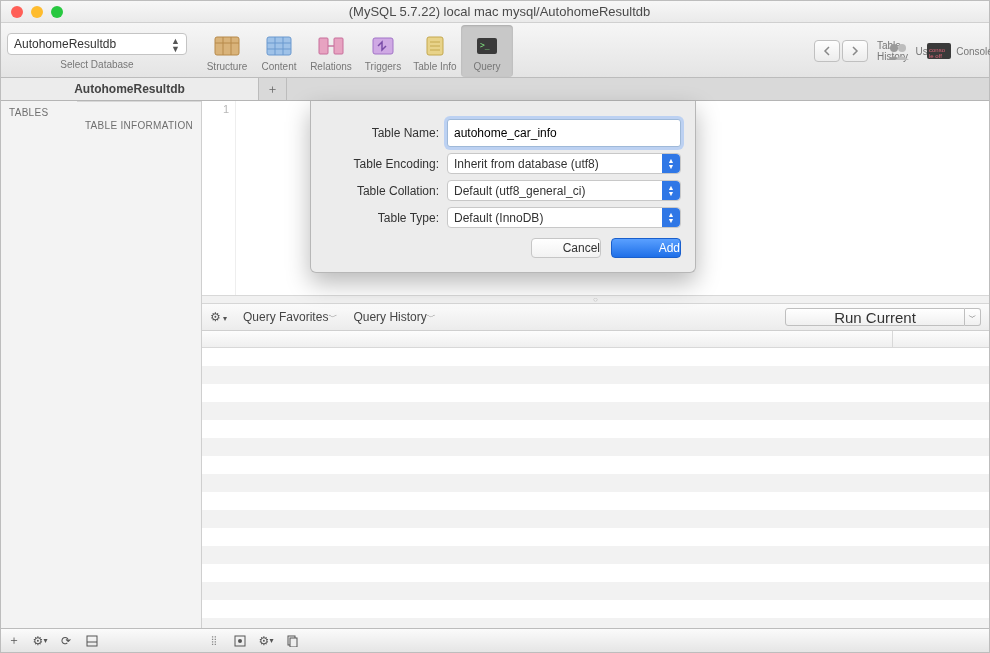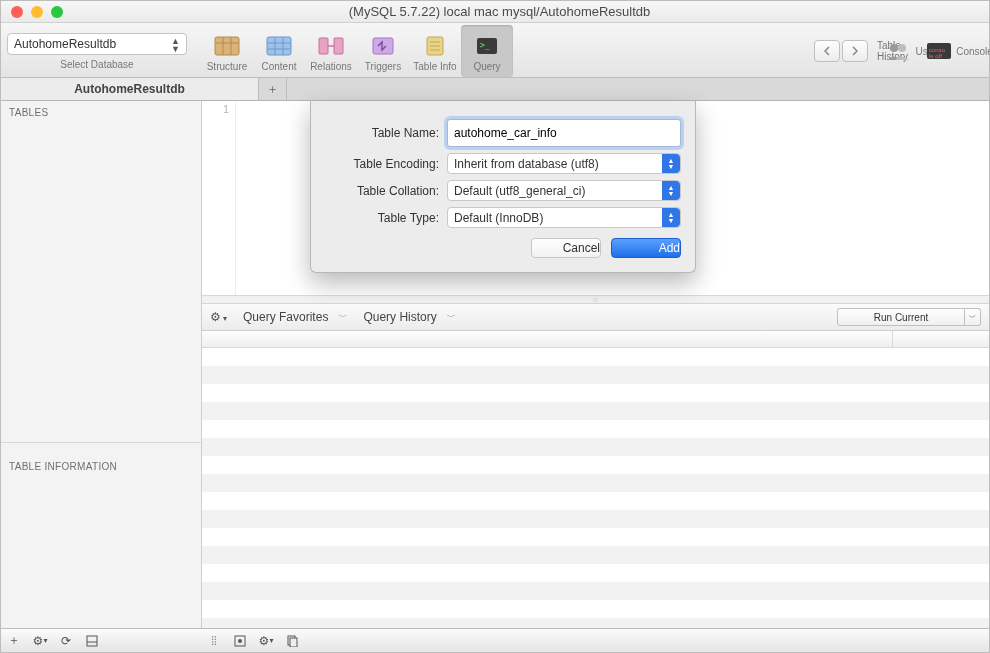--- a/index.html
+++ b/index.html
@@ -26,7 +26,7 @@
   .tab { width:258px; display:flex; align-items:center; justify-content:center; background:#ececec; border-right:1px solid #bcbcbc; font-size:12px; font-weight:600; color:#444;}
   .tab-add { width:28px; display:flex; align-items:center; justify-content:center; color:#666; border-right:1px solid #bcbcbc; background:#d9d9d9;}
   .body { flex:1; display:flex; min-height:0;}
-  .sidebar { width:201px; background:#f3f3f3; border-right:1px solid #cfcfcf; display:flex; flex-direction:column;}
+  .sidebar { width:201px; background:#f3f3f3; border-right:1px solid #cfcfcf; display:flex; flex-direction:row;}
   .side-head { font-size:10px; color:#6f6f6f; padding:6px 8px; letter-spacing:.3px;}
   .side-fill { flex:1; }
   .main { flex:1; display:flex; flex-direction:column; position:relative; min-width:0;}

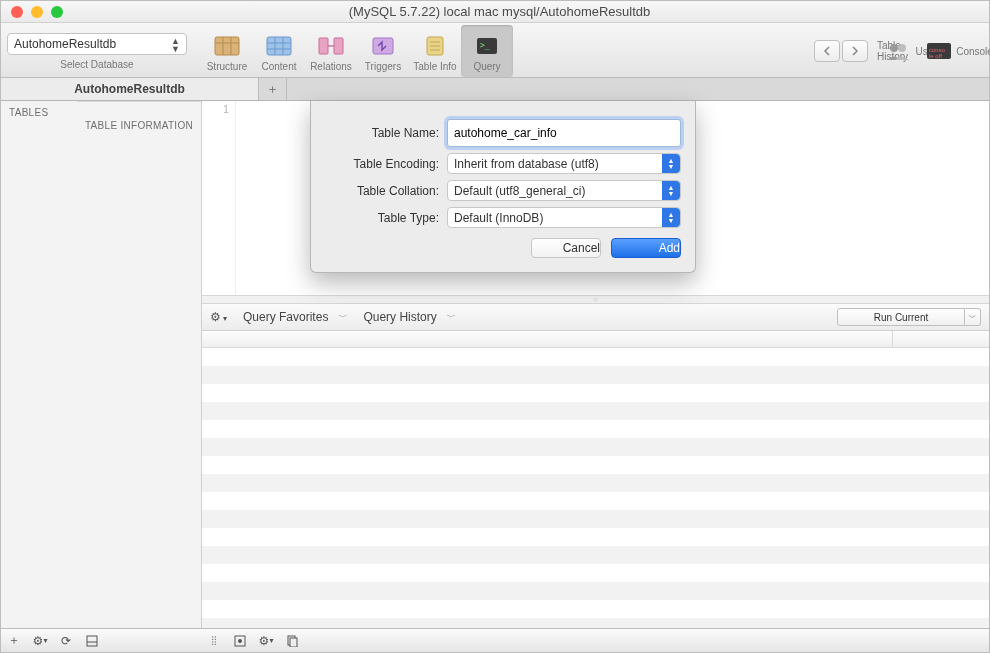--- a/index.html
+++ b/index.html
@@ -35,7 +35,7 @@
   .grip { height:8px; background:#f1f1f1; border-bottom:1px solid #d6d6d6; display:flex; align-items:center; justify-content:center; color:#bbb; font-size:8px;}
   .querybar { height:27px; background:linear-gradient(#fbfbfb,#ececec); border-bottom:1px solid #cfcfcf; display:flex; align-items:center; padding:0 8px; gap:16px;}
   .gearbtn{ font-size:12px; color:#555;}
-  .qsel{ display:flex; align-items:center; gap:10px; color:#454545;}
+  .qsel{ display:flex; align-items:center; color:#454545;}
   .qsel .dd{font-size:9px; color:#555;}
   .runwrap{ margin-left:auto; display:flex;}
   .runbtn{ width:128px; height:18px; background:linear-gradient(#fff,#f0f0f0); border:1px solid #bfbfbf; border-radius:3px 0 0 3px; display:flex; align-items:center; justify-content:center; font-size:10px;}

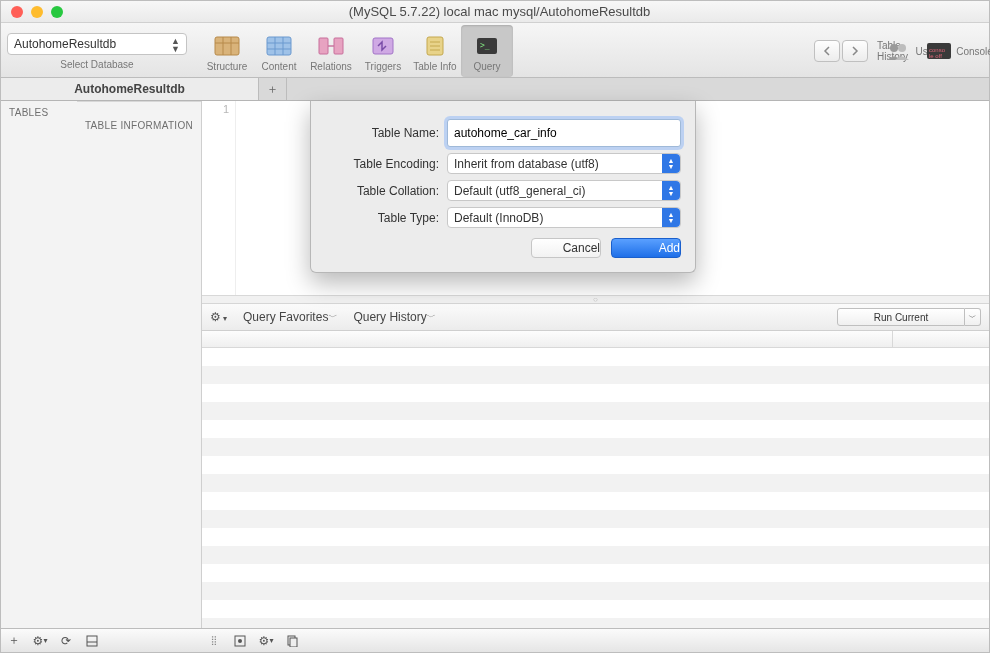--- a/index.html
+++ b/index.html
@@ -38,7 +38,7 @@
   .qsel{ display:flex; align-items:center; color:#454545;}
   .qsel .dd{font-size:9px; color:#555;}
   .runwrap{ margin-left:auto; display:flex;}
-  .runbtn{ width:128px; height:18px; background:linear-gradient(#fff,#f0f0f0); border:1px solid #bfbfbf; border-radius:3px 0 0 3px; display:flex; align-items:center; justify-content:center; font-size:10px;}
+  .runbtn{ width:180px; height:18px; background:linear-gradient(#fff,#f0f0f0); border:1px solid #bfbfbf; border-radius:3px 0 0 3px; display:flex; align-items:center; justify-content:center; font-size:15px;}
   .rundrop{ width:16px; height:18px; background:linear-gradient(#fff,#f0f0f0); border:1px solid #bfbfbf; border-left:none; border-radius:0 3px 3px 0; display:flex; align-items:center; justify-content:center; font-size:8px; color:#555;}
   .results { flex:1; background:#fff; overflow:hidden;}
   .reshead { height:17px; background:linear-gradient(#fdfdfd,#efefef); border-bottom:1px solid #d8d8d8; position:relative;}

